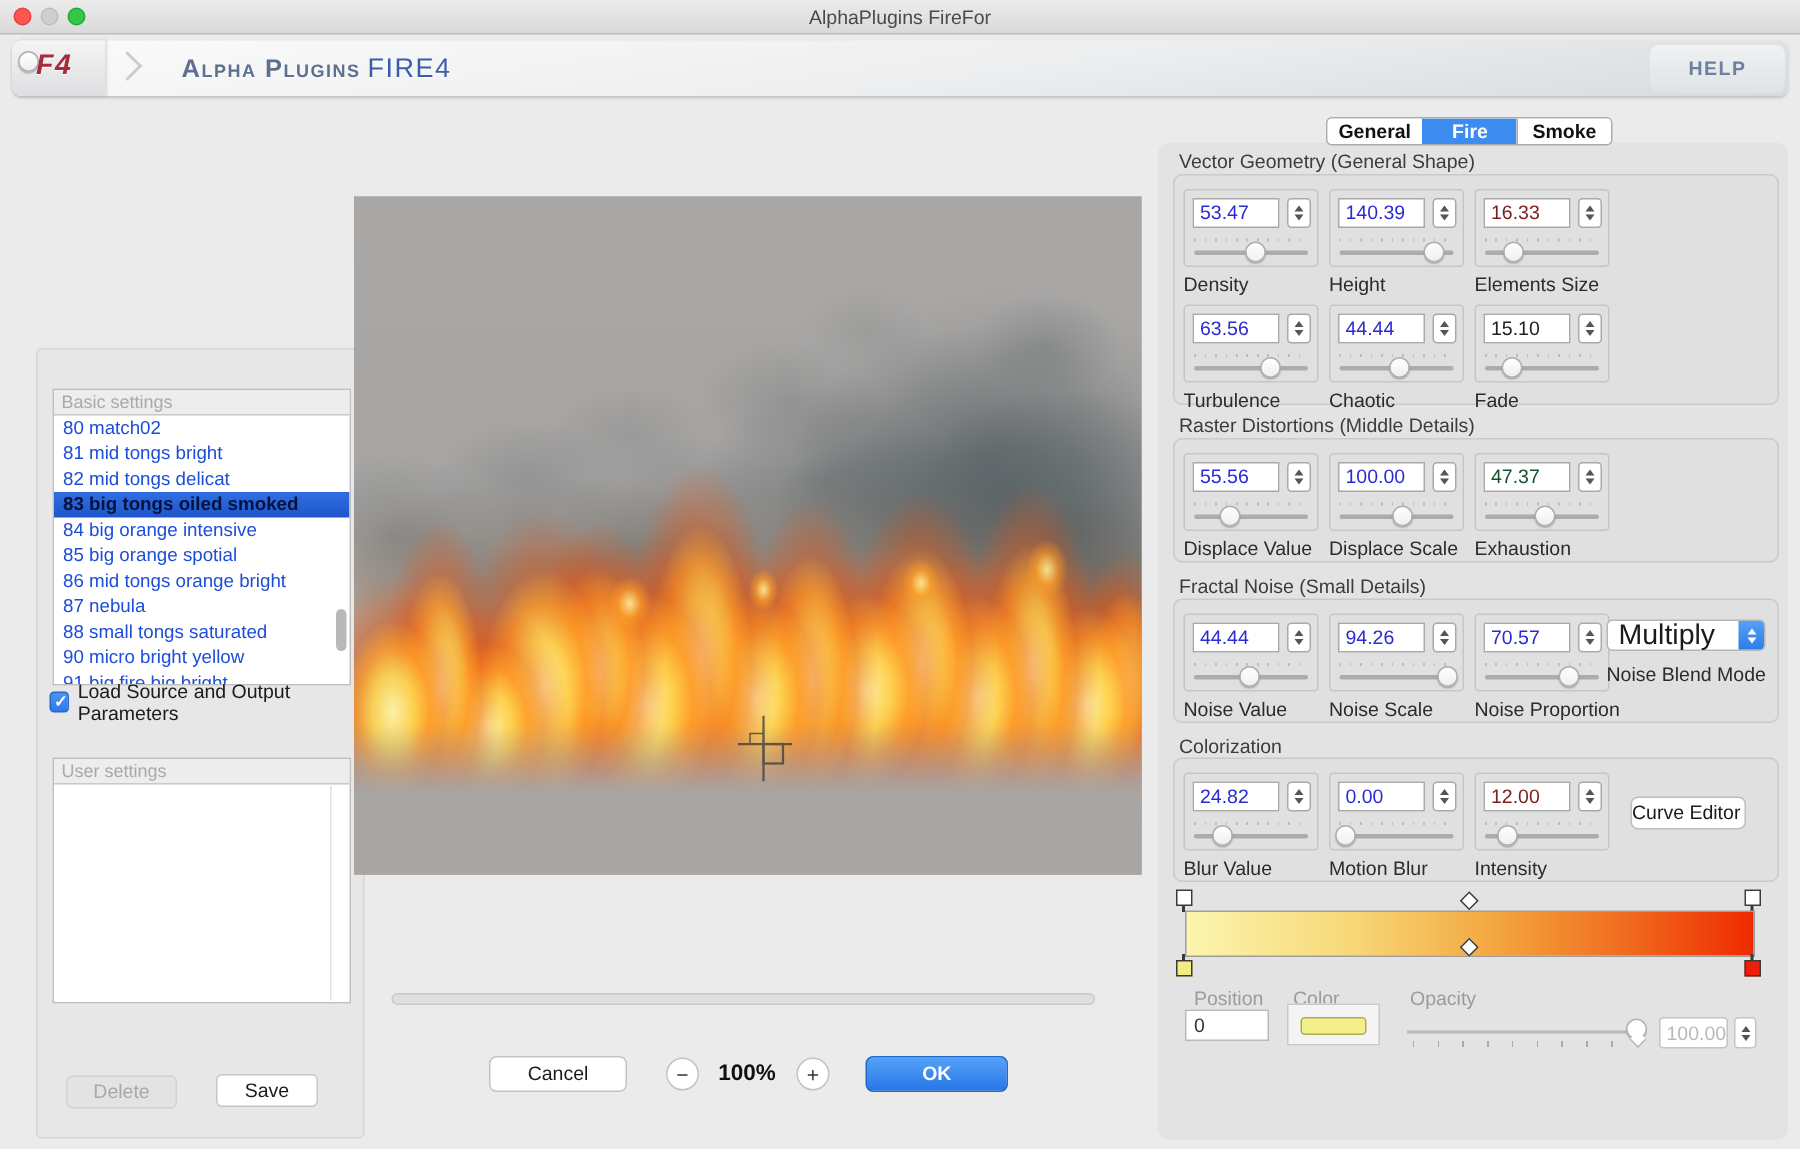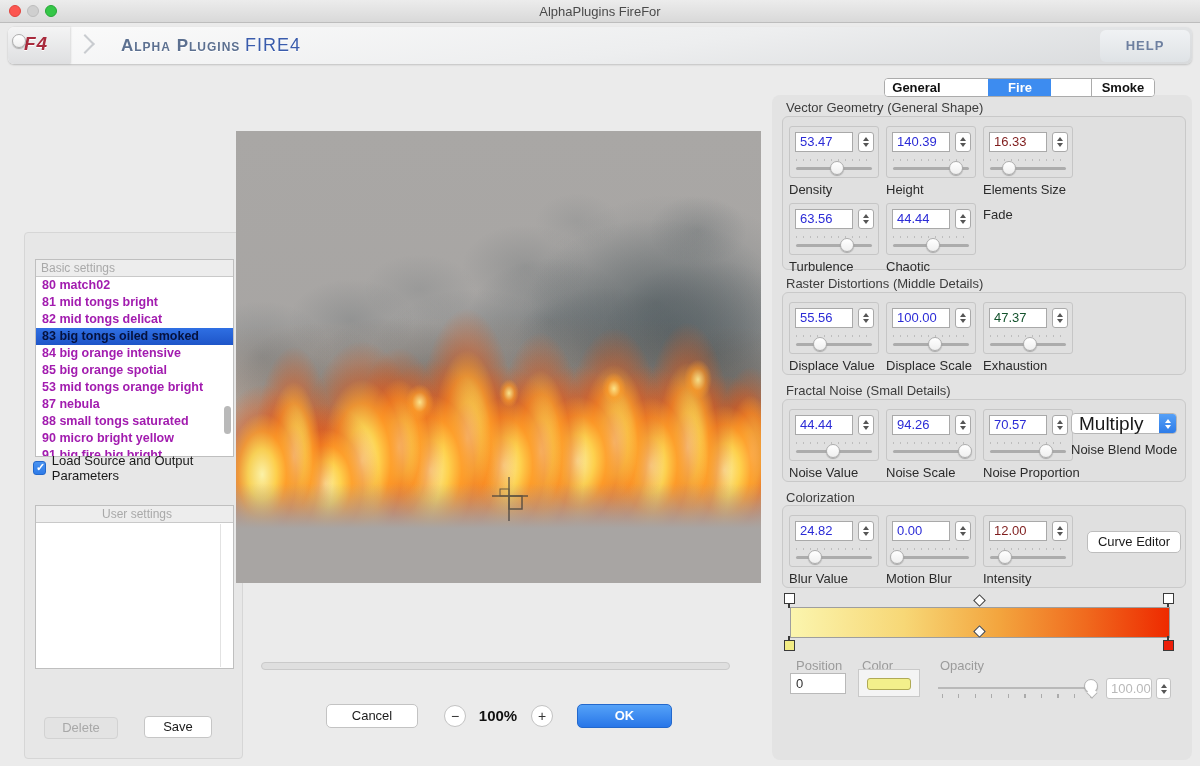--- a/index.html
+++ b/index.html
@@ -129,7 +129,7 @@
   .right-plate { position:absolute; left:772px; top:95px; width:420px; height:665px;
     background:#E3E3E3; border-radius:8px; }
   .tabs { position:absolute; left:884px; top:78px; height:19px; display:flex;
-    border:1px solid #ABABAB; border-radius:4px; overflow:hidden; background:#FFF;gap:40px; }
+    border:1px solid #ABABAB; border-radius:4px; overflow:hidden; background:#FFF; }
   .tab { width:63px; font-size:13px; font-weight:bold; color:#111; text-align:center;
     line-height:17px; cursor:pointer; background:#FFF; }
   .tab + .tab { border-left:1px solid #ABABAB; }

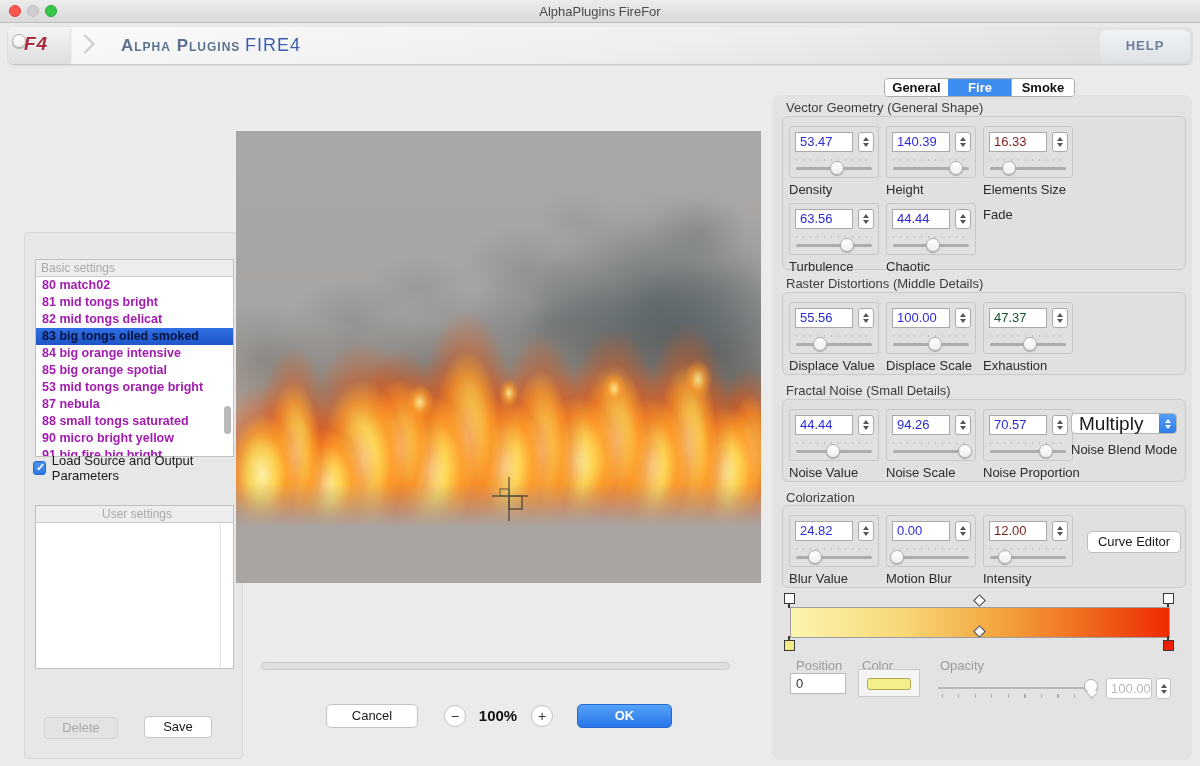--- a/index.html
+++ b/index.html
@@ -357,6 +357,16 @@
           <div class="ctrl-label">Chaotic</div>
         </div>
         <div class="ctrl">
+          <div class="ctrlbox">
+            <div class="field" style="color: rgb(34, 34, 34);">15.10</div>
+            <div class="stepper">
+              <i class="arr-up"></i>
+              <i class="arr-dn"></i>
+            </div>
+            <div class="ticks"></div>
+            <div class="track"></div>
+            <div class="thumb" style="left: 20%;"></div>
+          </div>
           <div class="ctrl-label">Fade</div>
         </div>
       </div>

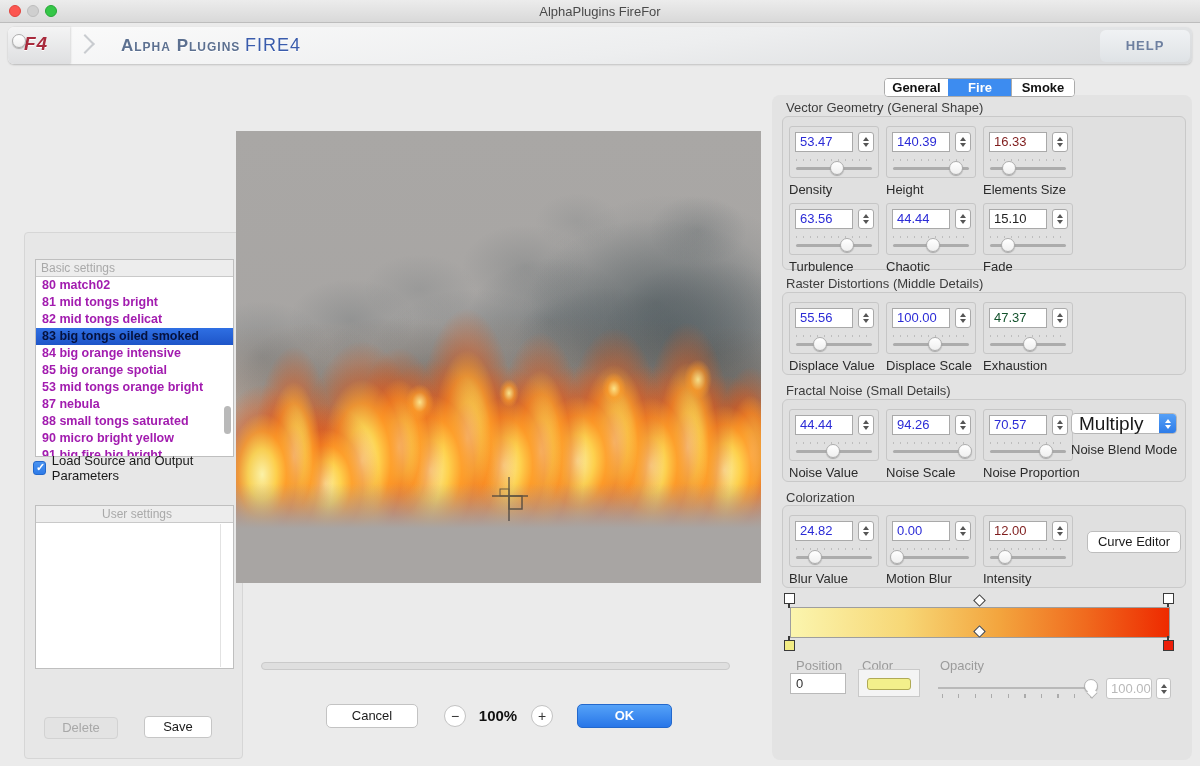--- a/index.html
+++ b/index.html
@@ -48,8 +48,8 @@
   .list-box.user  { top:272px; height:164px;text-align:center; }
   .list-header { height:17px; background:#EDEDED; border-bottom:1px solid #C9C9C9;
     font-size:12px; color:#A9A9A9; line-height:16px; padding-left:5px; }
-  .preset-item { height:17px; line-height:17px; font-size:12.5px; color:#a21caf;
-    padding-left:6px; white-space:nowrap;font-weight:bold; }
+  .preset-item { height:17px; line-height:17px; font-size:12.5px; color:#1d4ed8;
+    padding-left:6px; white-space:nowrap; }
   .preset-item.selected { background:linear-gradient(#2F6FE3,#1E55C8); color:#05123E; font-weight:bold; }
   .list-scroll-thumb { position:absolute; right:2px; top:146px; width:7px; height:28px;
     border-radius:4px; background:#B9B9B9; }

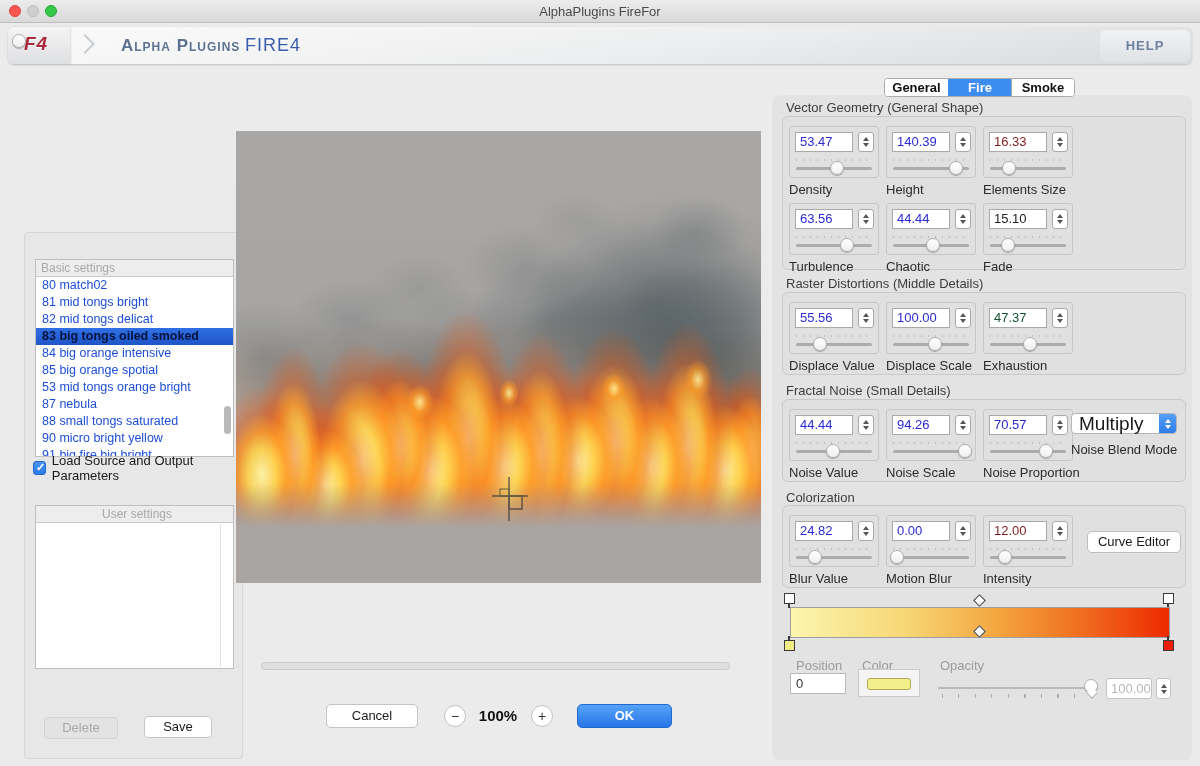--- a/index.html
+++ b/index.html
@@ -239,7 +239,7 @@
           <div class="preset-item selected">83 big tongs oiled smoked</div>
           <div class="preset-item">84 big orange intensive</div>
           <div class="preset-item">85 big orange spotial</div>
-          <div class="preset-item">53 mid tongs orange bright</div>
+          <div class="preset-item">86 mid tongs orange bright</div>
           <div class="preset-item">87 nebula</div>
           <div class="preset-item">88 small tongs saturated</div>
           <div class="preset-item">90 micro bright yellow</div>

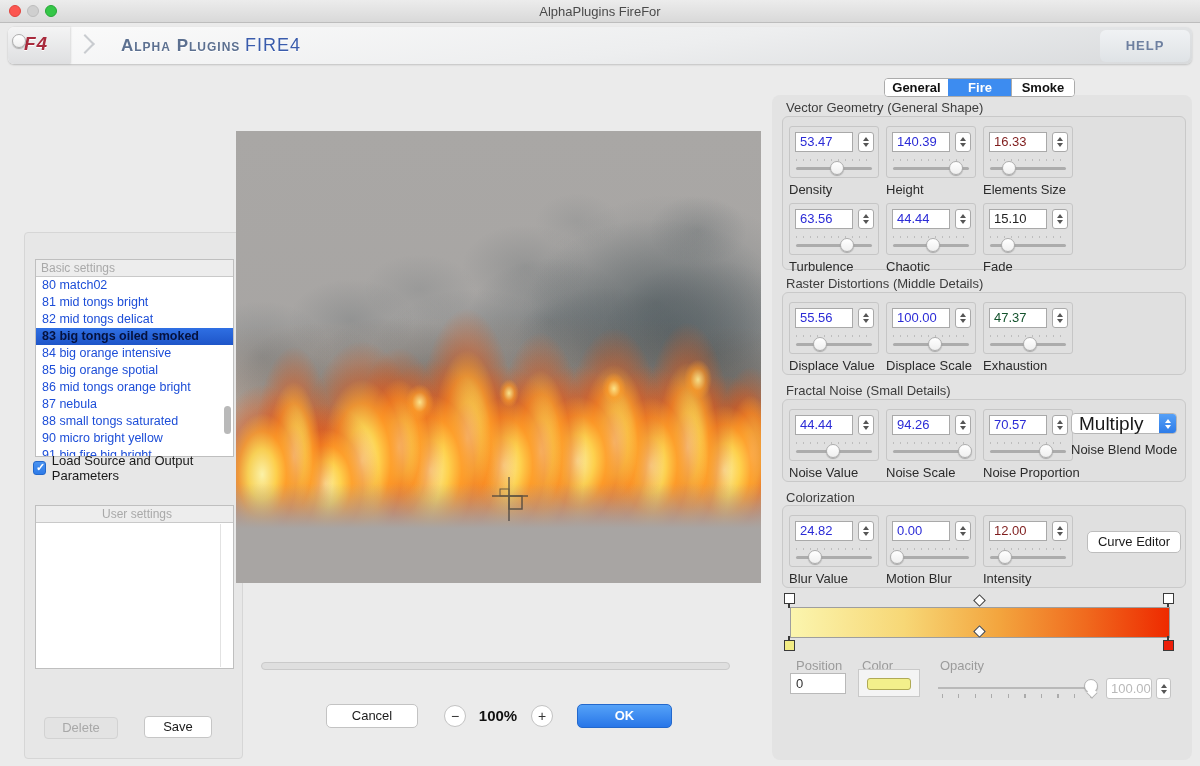--- a/index.html
+++ b/index.html
@@ -45,7 +45,7 @@
   .list-box { position:absolute; left:10px; width:199px; background:#FFF;
     border:1px solid #BFBFBF; overflow:hidden; }
   .list-box.basic { top:26px; height:198px; }
-  .list-box.user  { top:272px; height:164px;text-align:center; }
+  .list-box.user  { top:272px; height:164px; }
   .list-header { height:17px; background:#EDEDED; border-bottom:1px solid #C9C9C9;
     font-size:12px; color:#A9A9A9; line-height:16px; padding-left:5px; }
   .preset-item { height:17px; line-height:17px; font-size:12.5px; color:#1d4ed8;

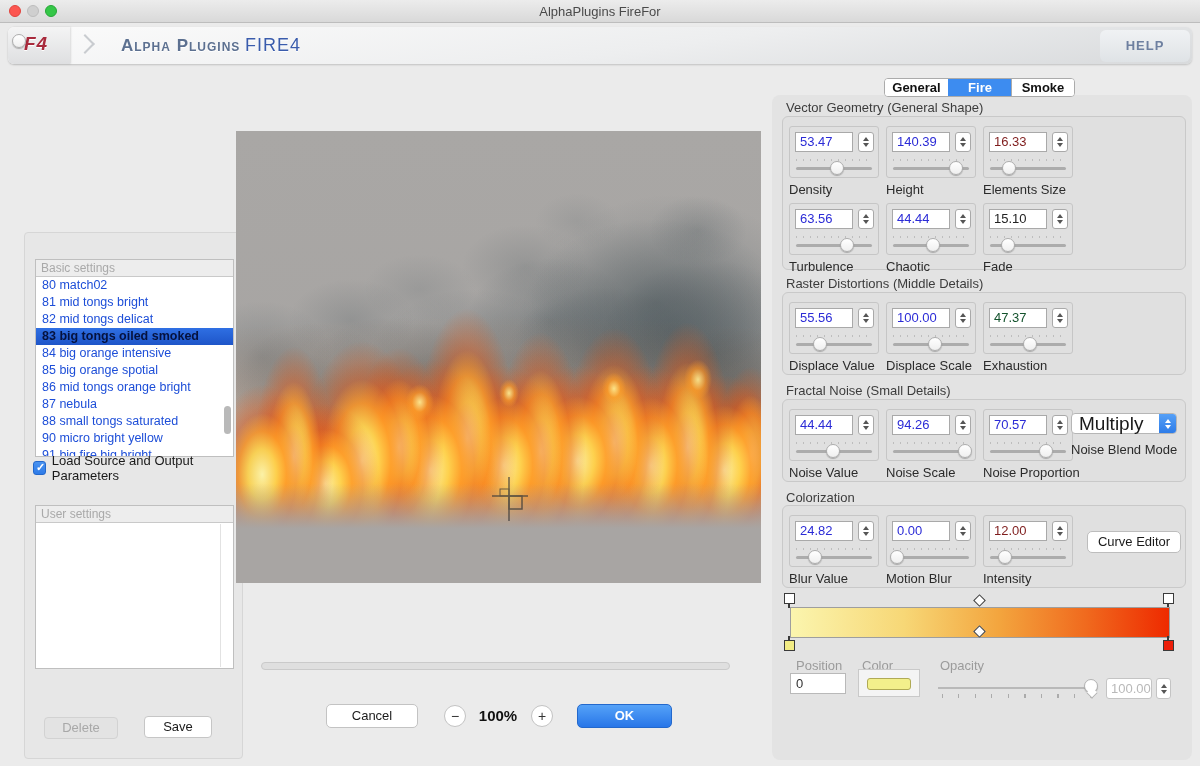--- a/index.html
+++ b/index.html
@@ -168,8 +168,8 @@
     justify-content:center; gap:2px; }
   .blend-cap .arr-up { border-bottom-color:#FFF; } .blend-cap .arr-dn { border-top-color:#FFF; }
   .blend-label { position:absolute; left:288px; top:42px; font-size:13px; color:#2B2B2B; white-space:nowrap; }
-  .curve-btn { position:absolute; left:304px; top:25px; width:94px; height:22px; background:#FFF;
-    border:1px solid #BDBDBD; border-radius:5px; font-size:13px; color:#1A1A1A; text-align:center;
+  .curve-btn { position:absolute; left:304px; top:25px; width:77px; height:22px; background:#FFF;
+    border:1px solid #BDBDBD; border-radius:5px; font-size:13px; color:#1A1A1A; text-align:left;
     line-height:20px; cursor:pointer; }
 
   

